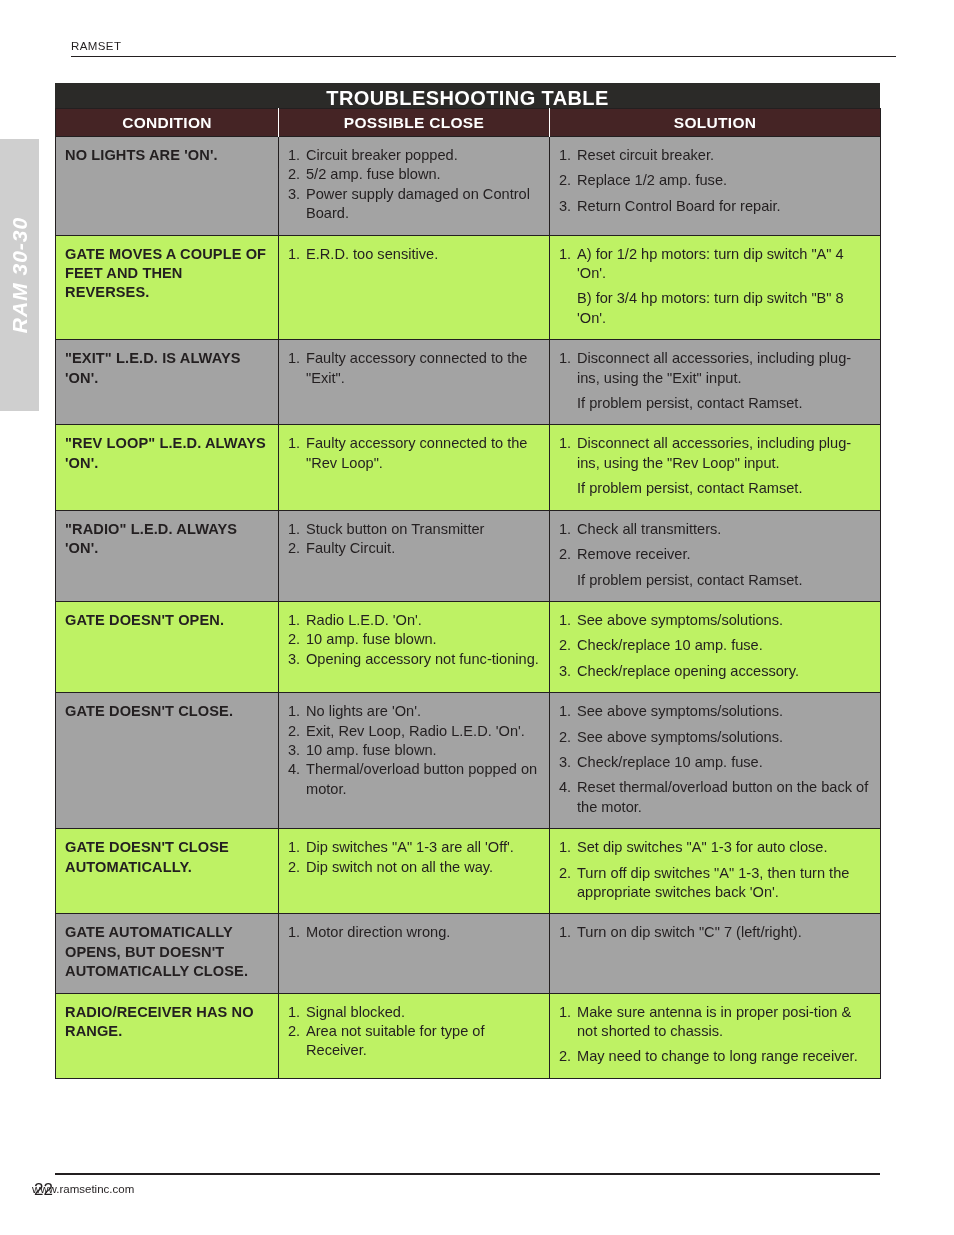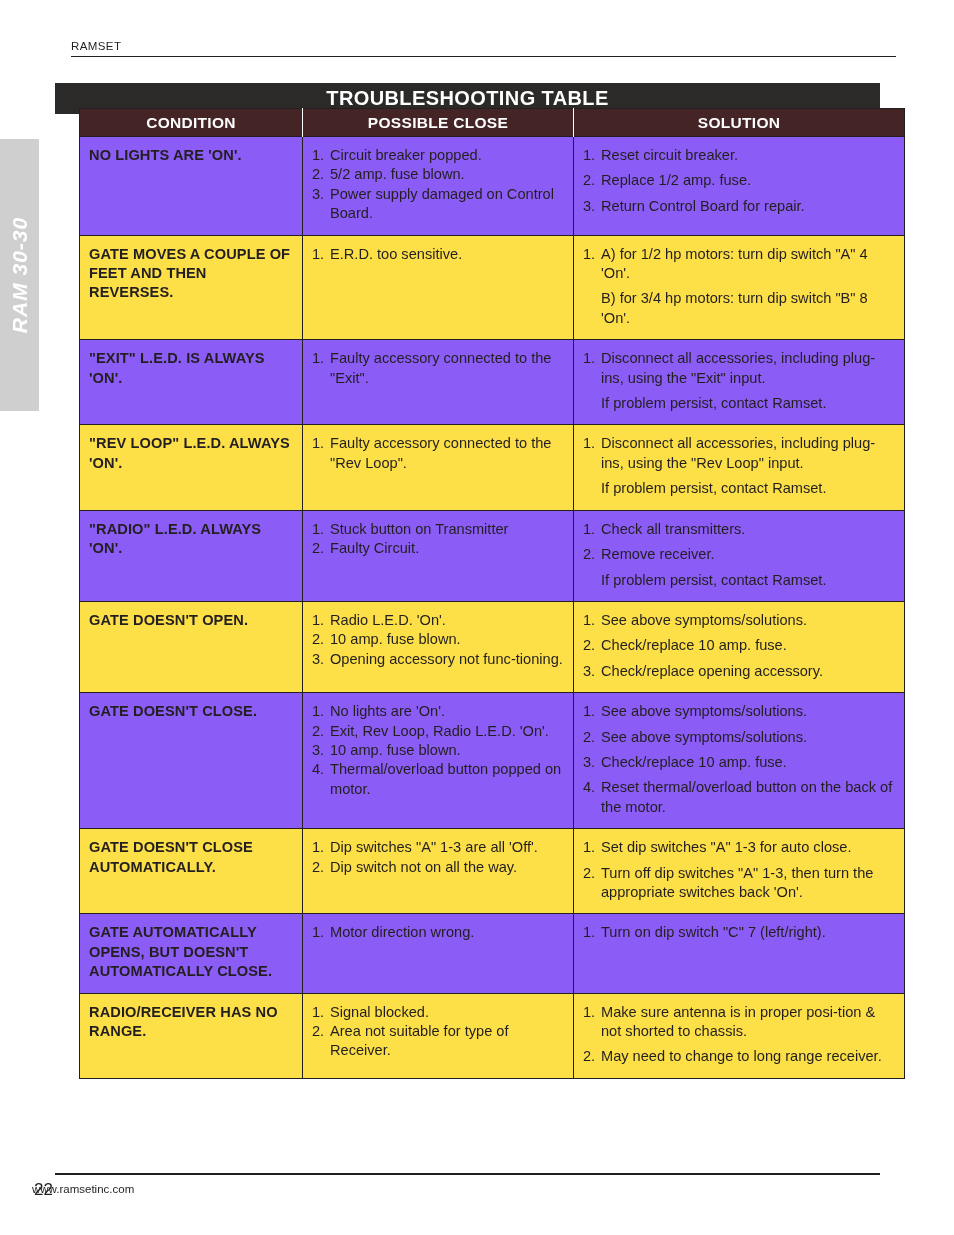--- a/index.html
+++ b/index.html
@@ -83,7 +83,6 @@
     border-collapse: collapse;
     table-layout: fixed;
     border: 1.6px solid #231f20;
-    margin-left: 24px;
   }
   #ts-table col.c-cond { width: 223px; }
   #ts-table col.c-cause { width: 271px; }

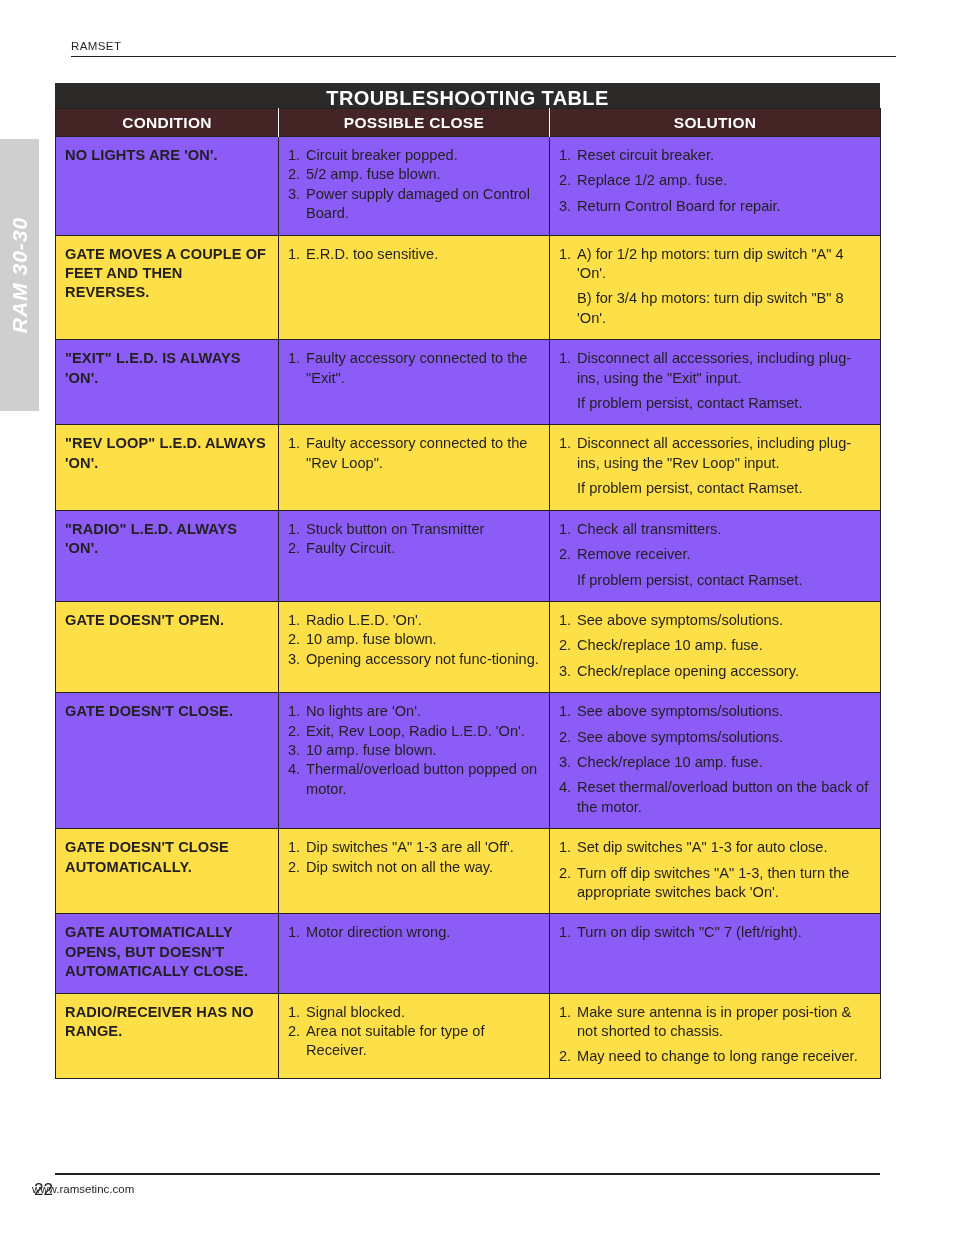--- a/index.html
+++ b/index.html
@@ -113,7 +113,7 @@
   }
   #ts-table tbody td:last-child { border-right: none; }
 
-  #ts-table tbody tr.stripe td { background: #8b5cf6; }
+  #ts-table tbody tr.stripe td { background: #a3a3a3; }
   #ts-table tbody tr.plain  td { background: #fde047; }
 
   td.cond {

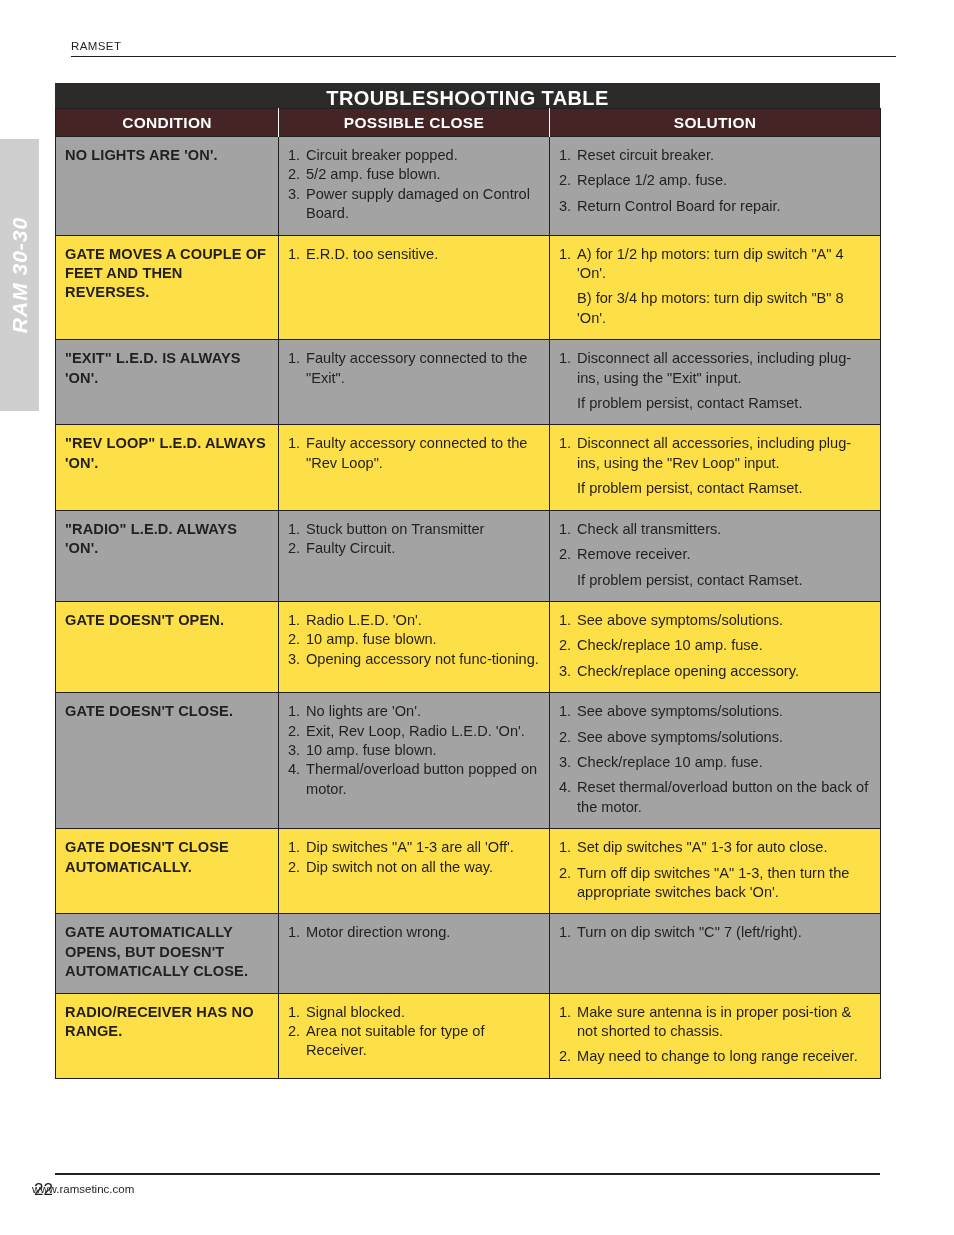--- a/index.html
+++ b/index.html
@@ -114,7 +114,7 @@
   #ts-table tbody td:last-child { border-right: none; }
 
   #ts-table tbody tr.stripe td { background: #a3a3a3; }
-  #ts-table tbody tr.plain  td { background: #fde047; }
+  #ts-table tbody tr.plain  td { background: #bef264; }
 
   td.cond {
     font-weight: bold;

